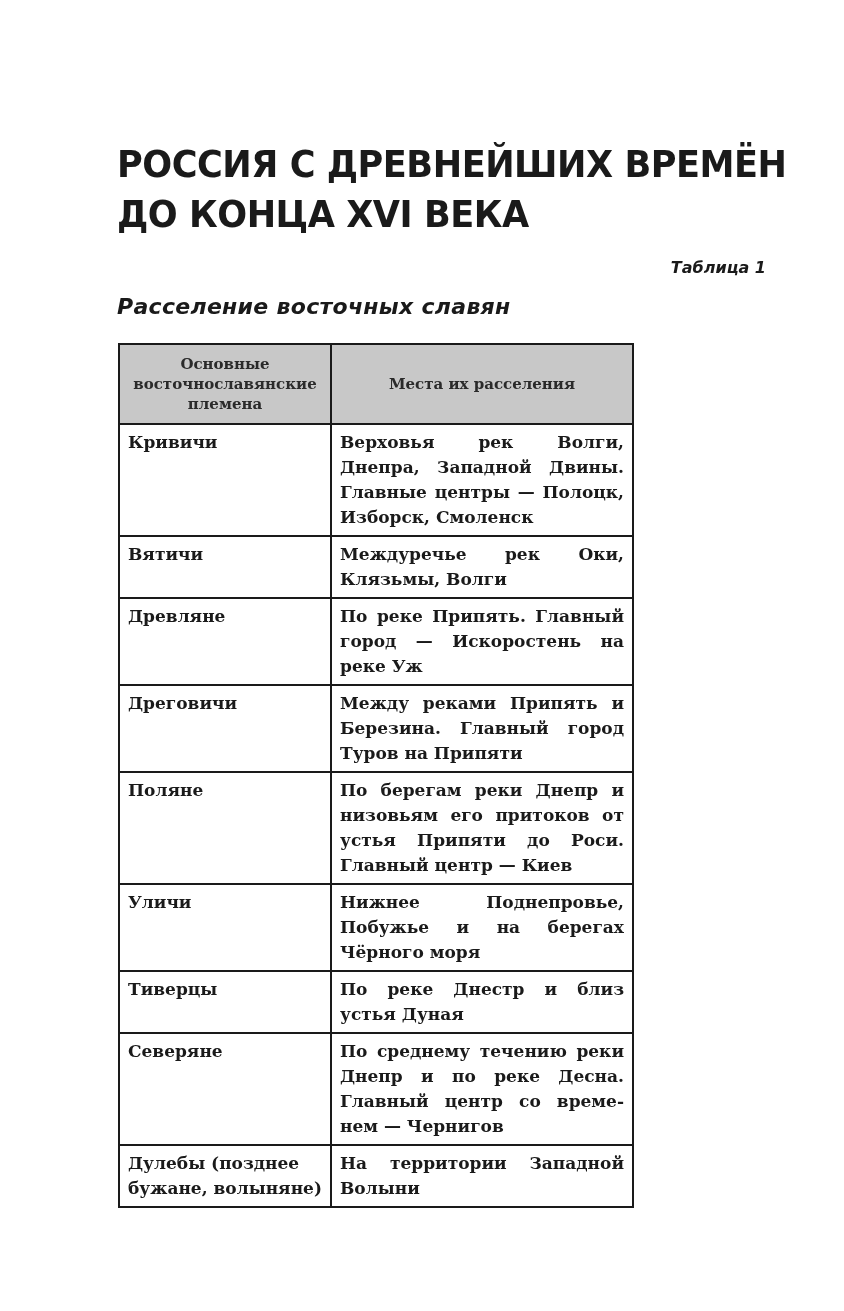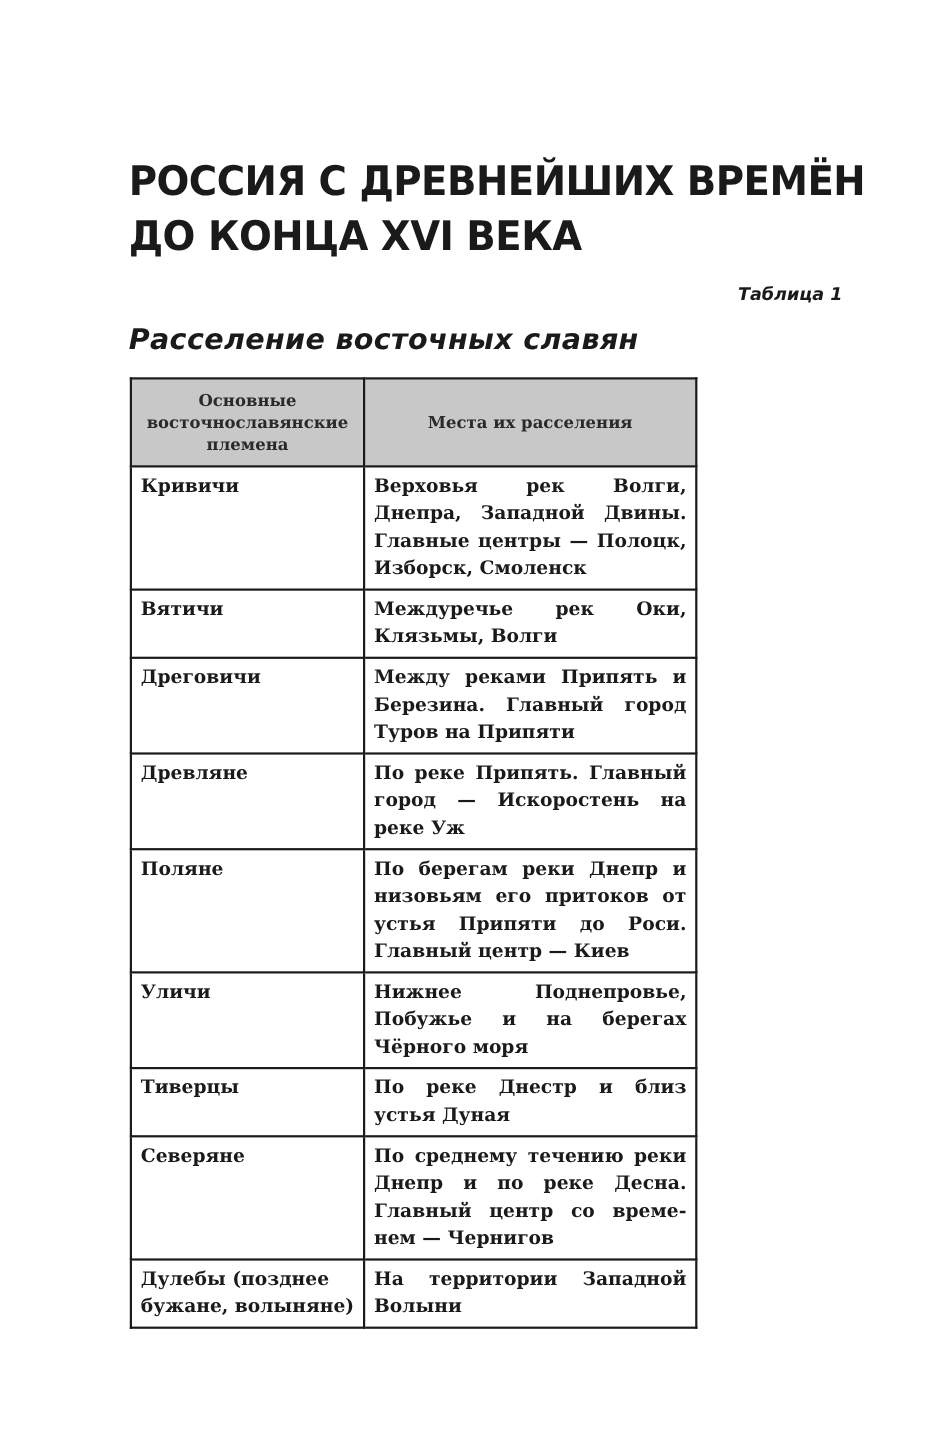--- a/index.html
+++ b/index.html
@@ -48,7 +48,7 @@
       font-family: "DejaVu Sans", sans-serif;
       font-style: italic;
       font-weight: bold;
-      font-size: 26px;
+      font-size: 22px;
       color: #1a1a1a;
       letter-spacing: 0.3px;
     }

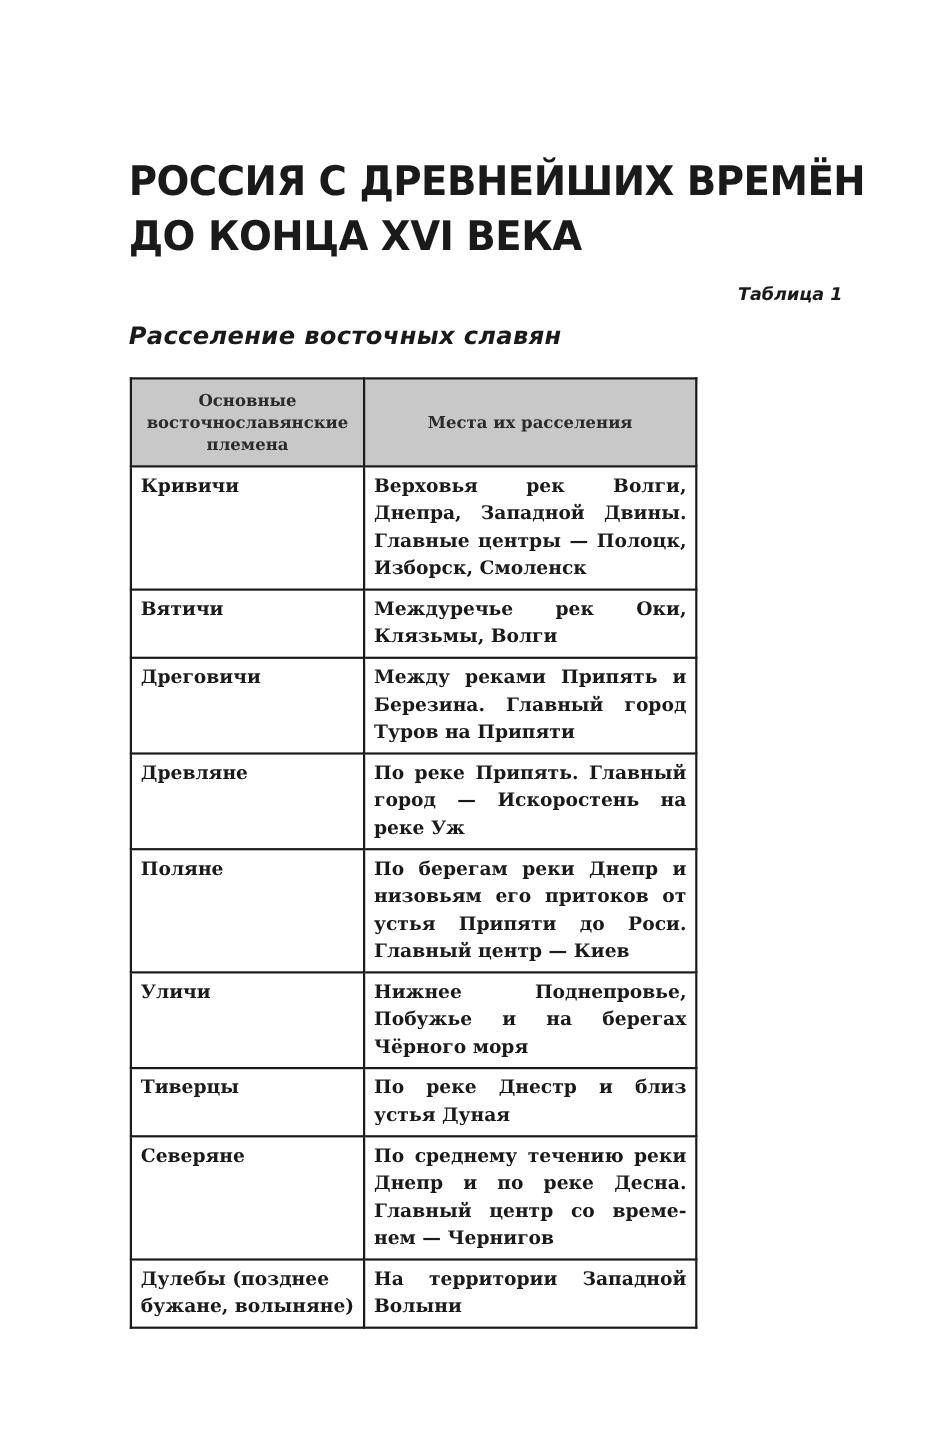--- a/index.html
+++ b/index.html
@@ -120,12 +120,12 @@
       <td class="place">Междуречье рек Оки, Клязьмы, Волги</td>
     </tr>
     <tr>
+      <td class="tribe">Древляне</td>
+      <td class="place">По реке Припять. Главный город — Иско­ростень на реке Уж</td>
+    </tr>
+    <tr>
       <td class="tribe">Дреговичи</td>
       <td class="place">Между реками Припять и Березина. Глав­ный город  Туров на Припяти</td>
-    </tr>
-    <tr>
-      <td class="tribe">Древляне</td>
-      <td class="place">По реке Припять. Главный город — Иско­ростень на реке Уж</td>
     </tr>
     <tr>
       <td class="tribe">Поляне</td>

